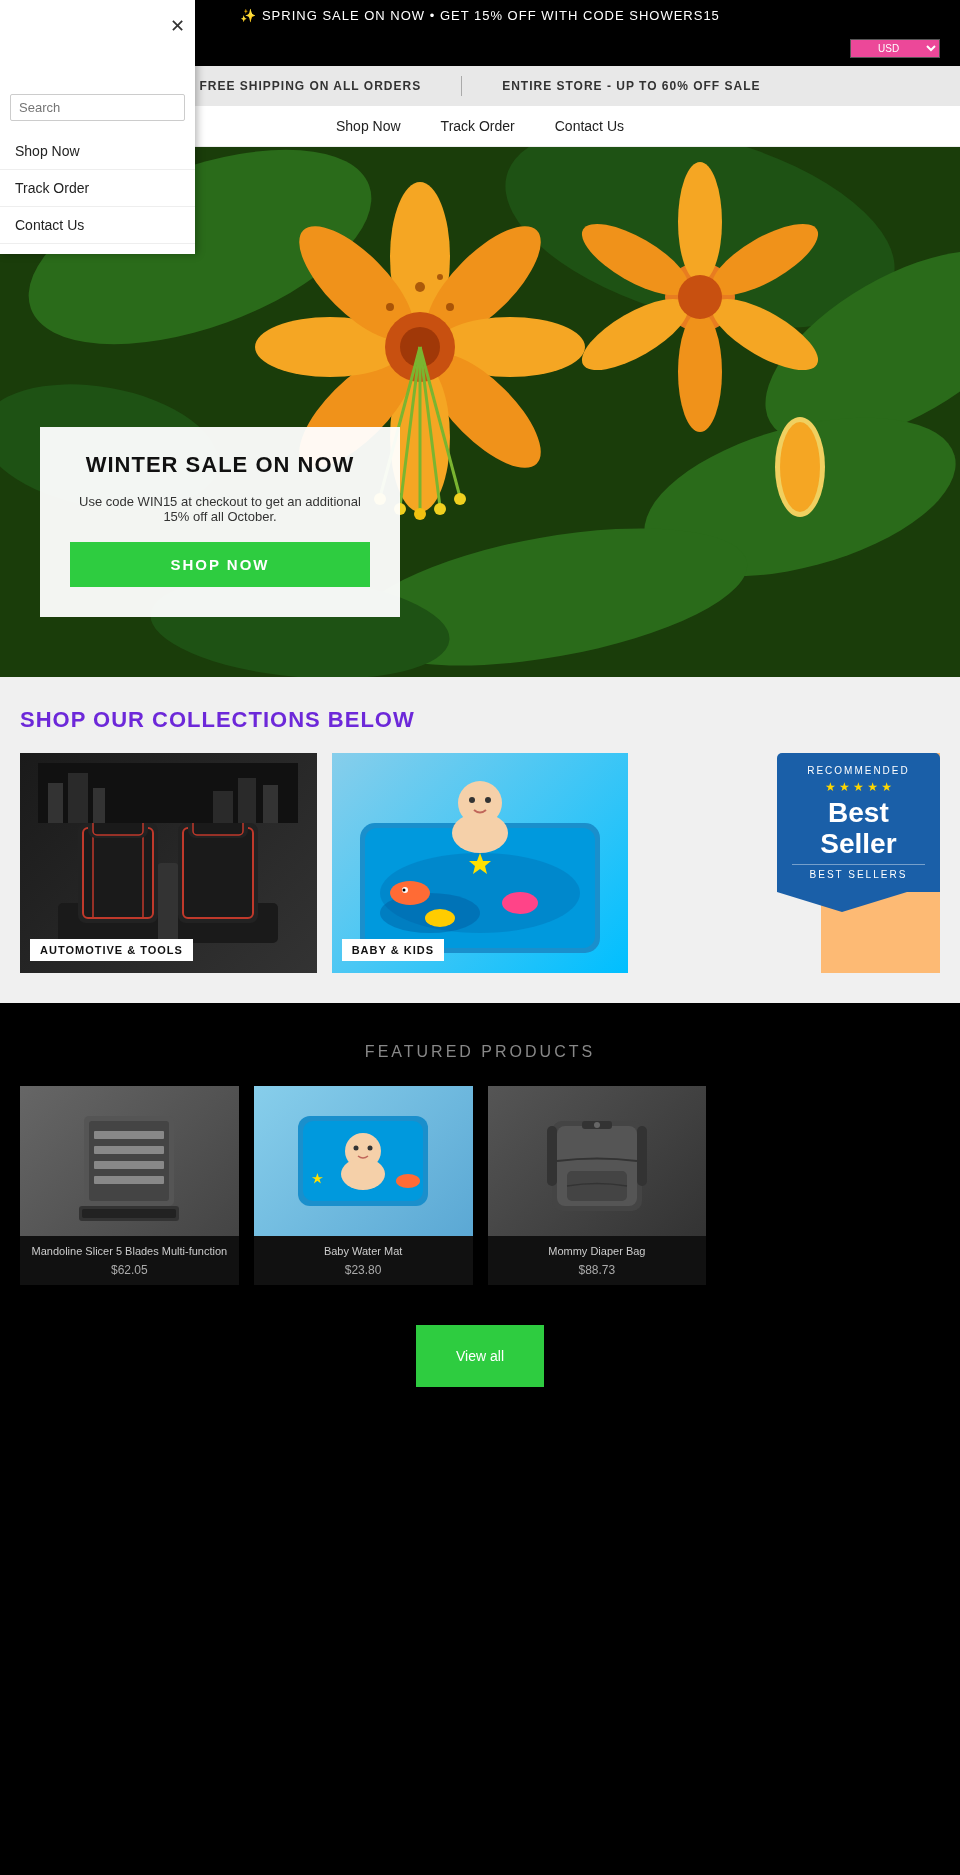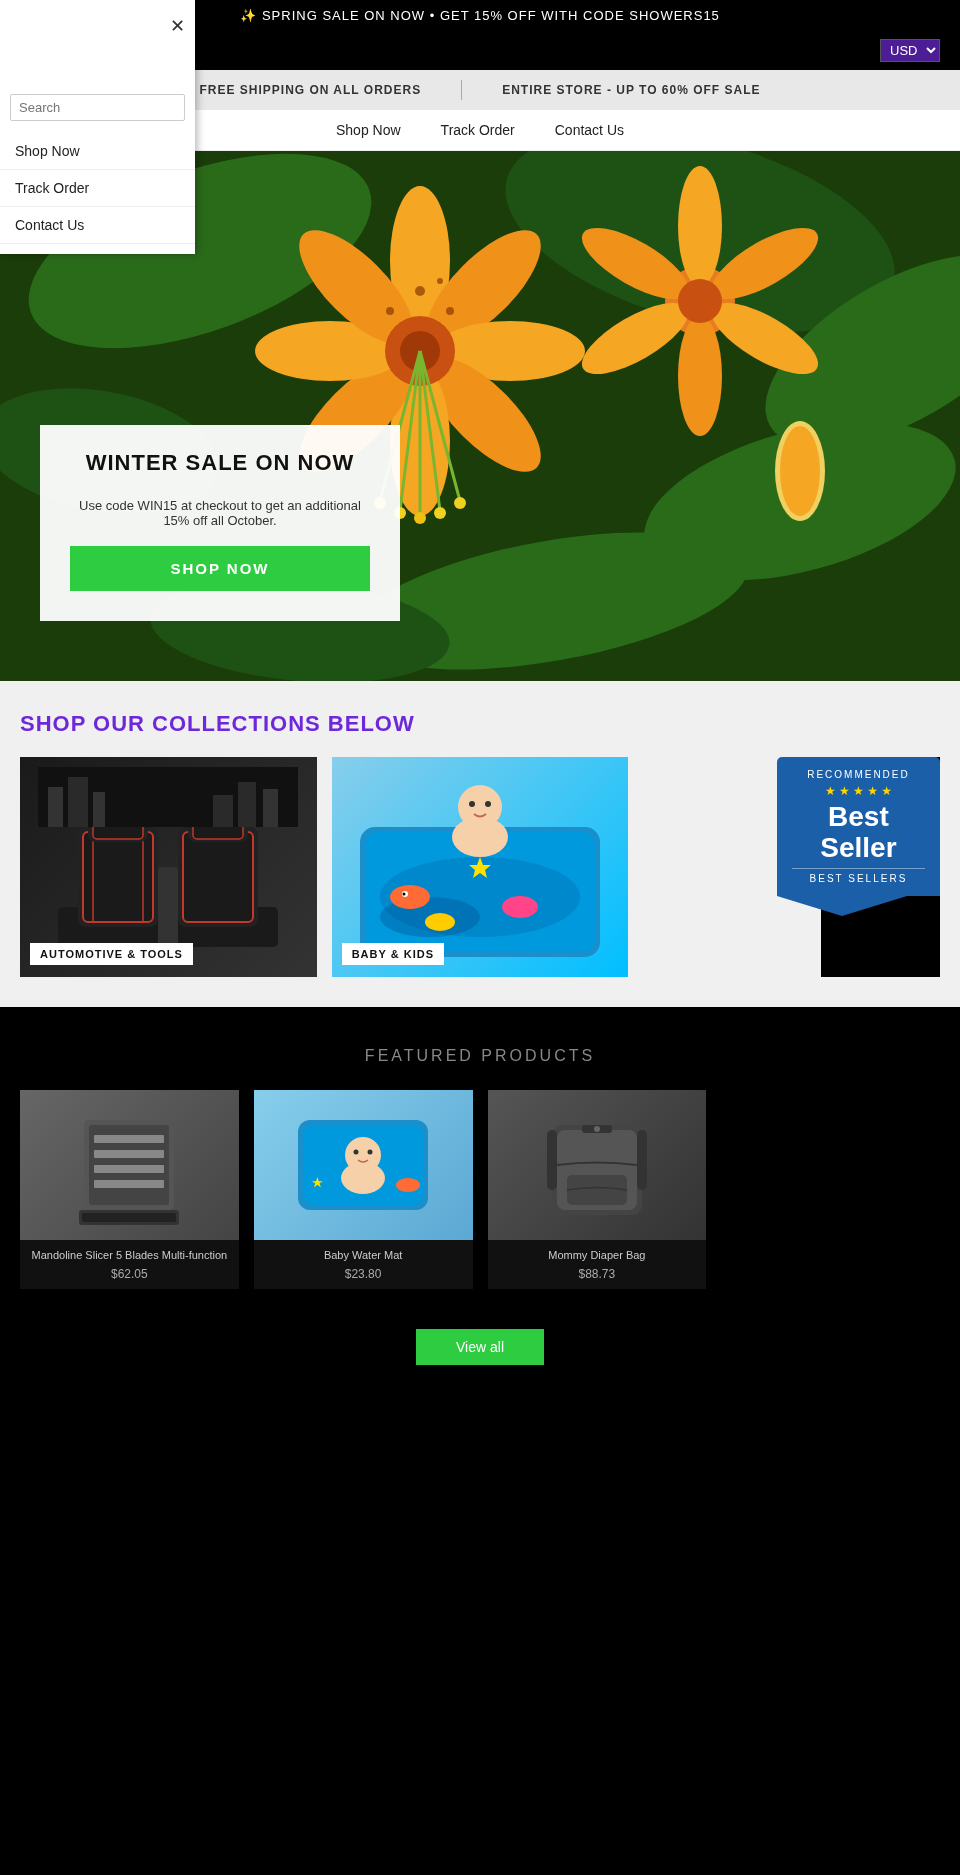--- a/index.html
+++ b/index.html
@@ -25,11 +25,11 @@
     }
     .top-utility .email { color: #aaa; font-size: 12px; }
     .currency-select {
-      background: #4c1d95;
+      background: #ec4899;
       color: #fff;
       border: 1px solid #555;
-      padding: 2px 5px;
-      font-size: 13px;
+      padding: 2px 23px;
+      font-size: 10px;
     }
 
     

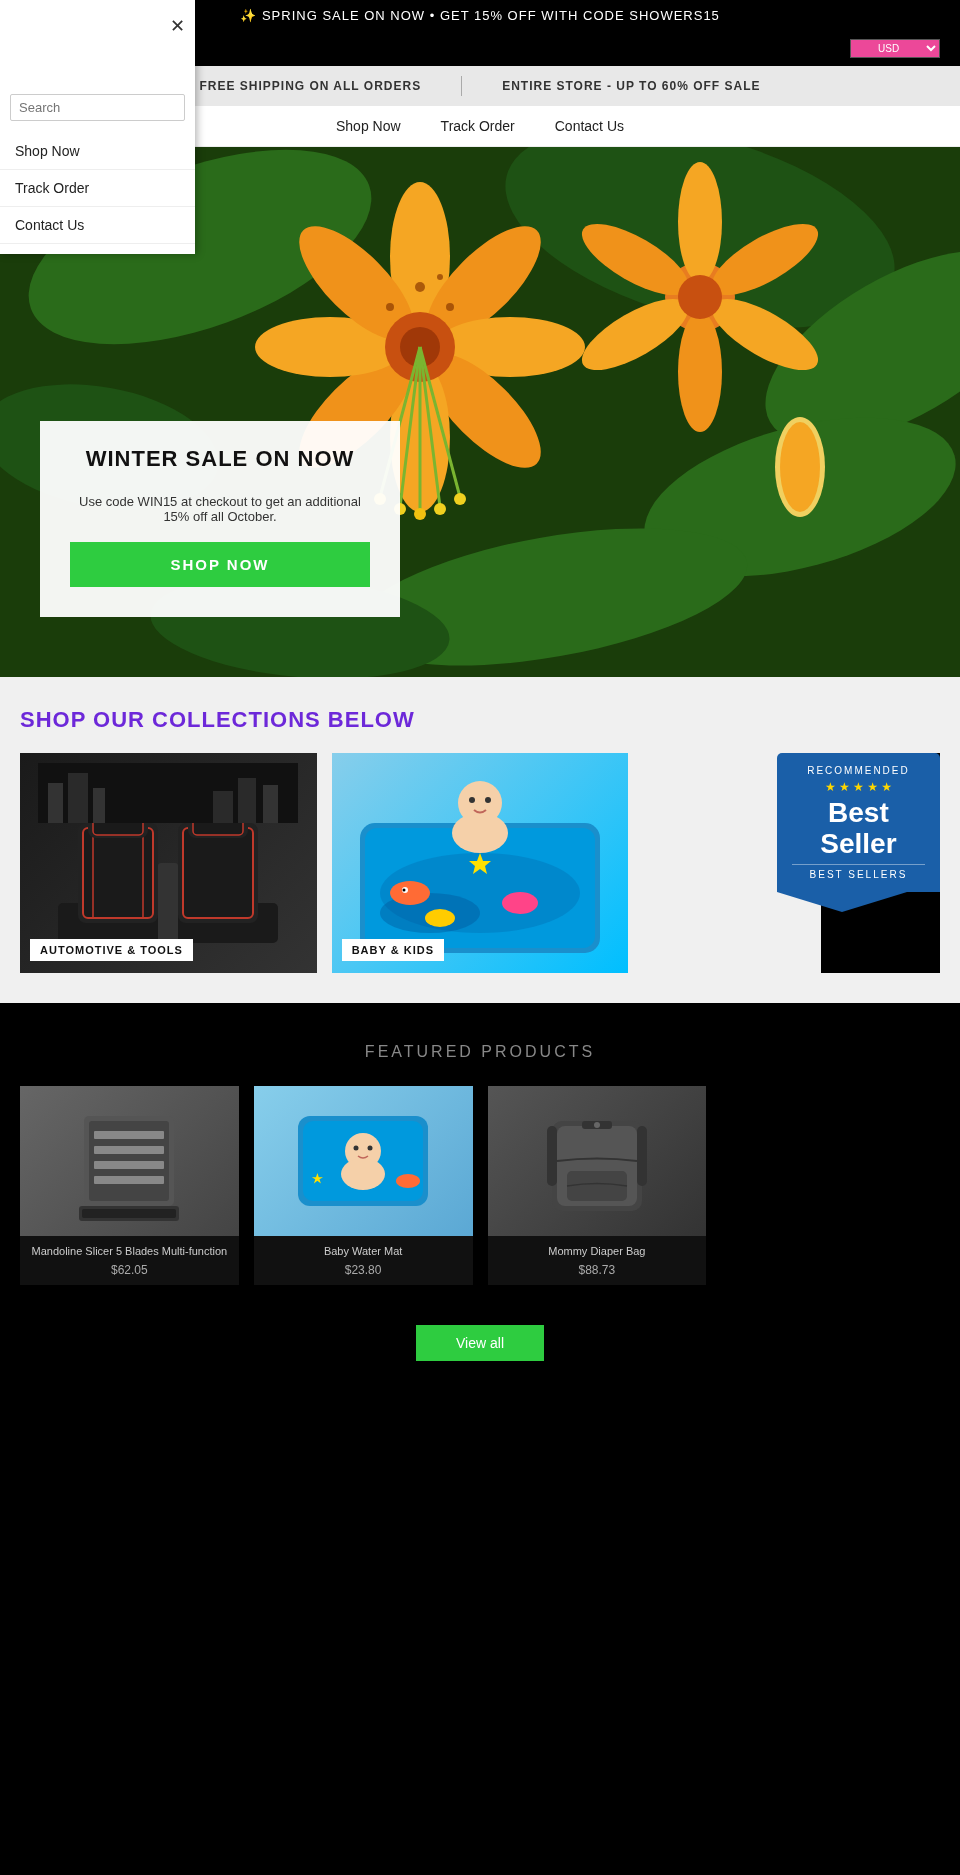--- a/index.html
+++ b/index.html
@@ -129,7 +129,7 @@
       font-weight: bold;
       text-align: center;
       color: #111;
-      margin-bottom: 22px;
+      margin-bottom: 16px;
       letter-spacing: 1px;
     }
     .hero-sale-desc {

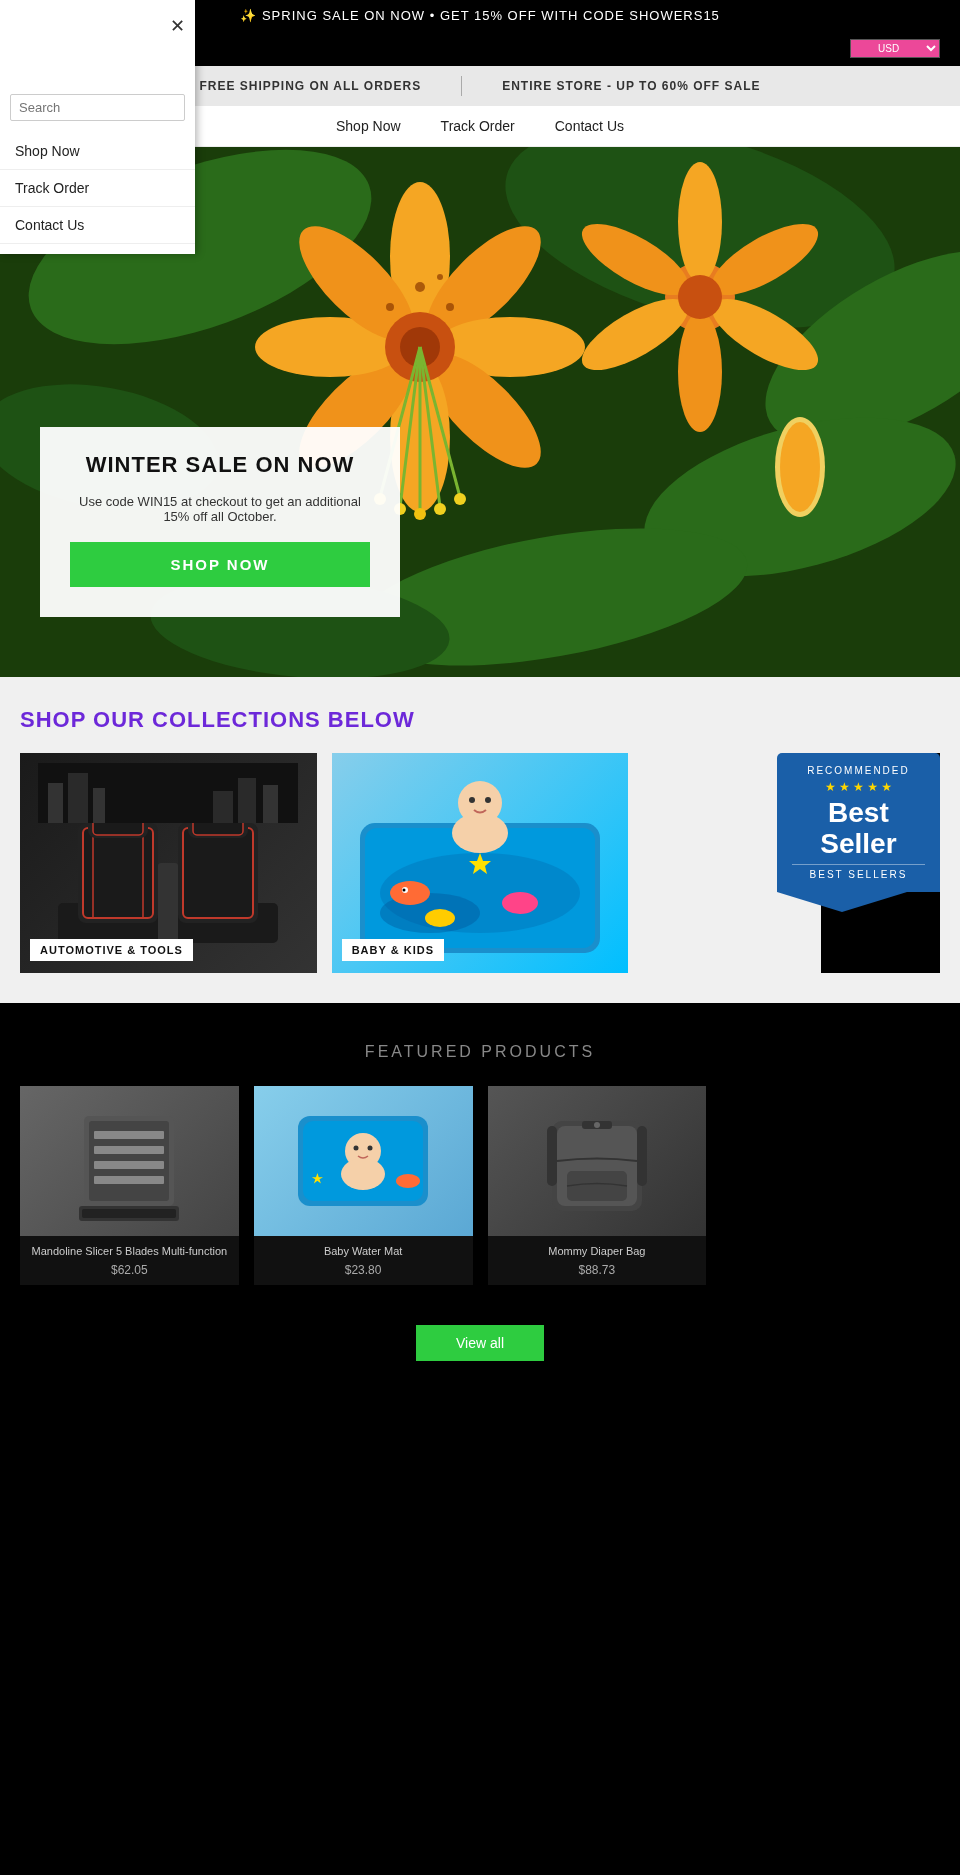--- a/index.html
+++ b/index.html
@@ -480,7 +480,7 @@
     </div>
 
     <div class="collection-card">
-      <div style="position:relative; height:220px; background:#000000; display:flex; align-items:center; justify-content:flex-end; padding-right:10px;">
+      <div style="position:relative; height:220px; background:#fdba74; display:flex; align-items:center; justify-content:flex-end; padding-right:10px;">
 
         <div style="position:absolute;left:0;top:0;width:60%;height:100%;background:#f0f0f0;"></div>
 

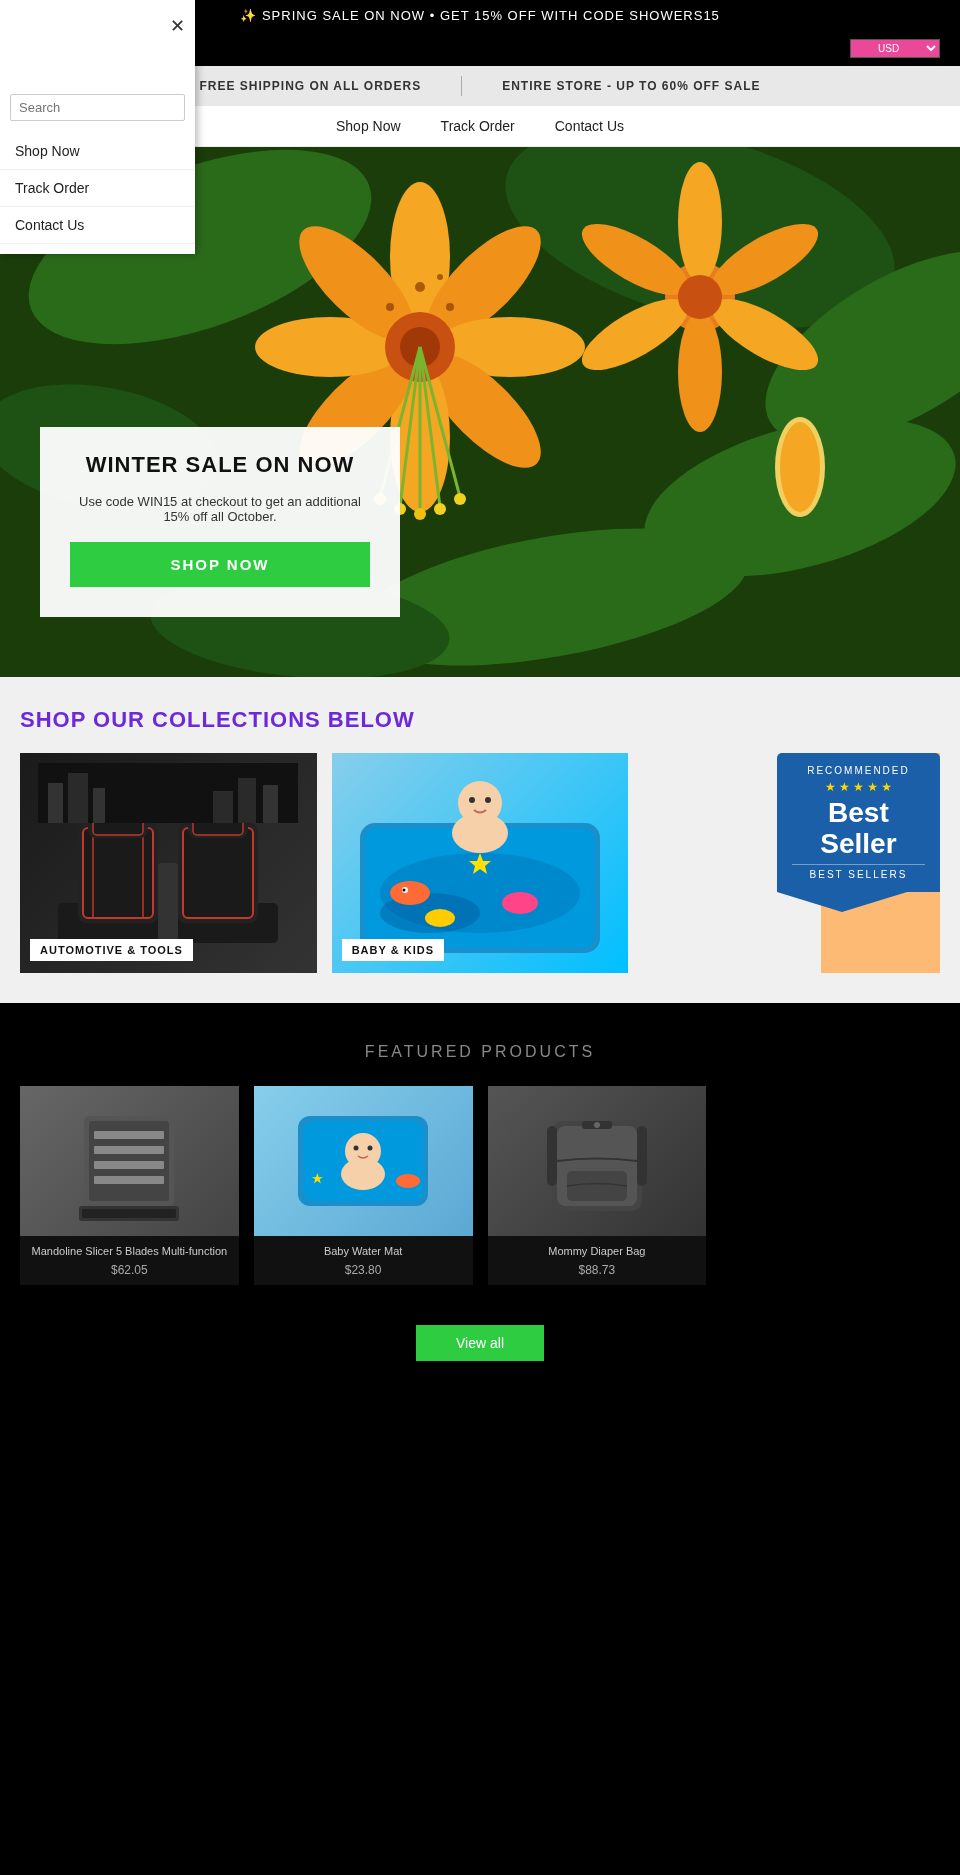--- a/index.html
+++ b/index.html
@@ -295,7 +295,7 @@
       background: #2ecc40;
       color: #fff;
       border: none;
-      padding: 10px 40px;
+      padding: 23px 40px;
       font-size: 14px;
       cursor: pointer;
       font-weight: 500;

